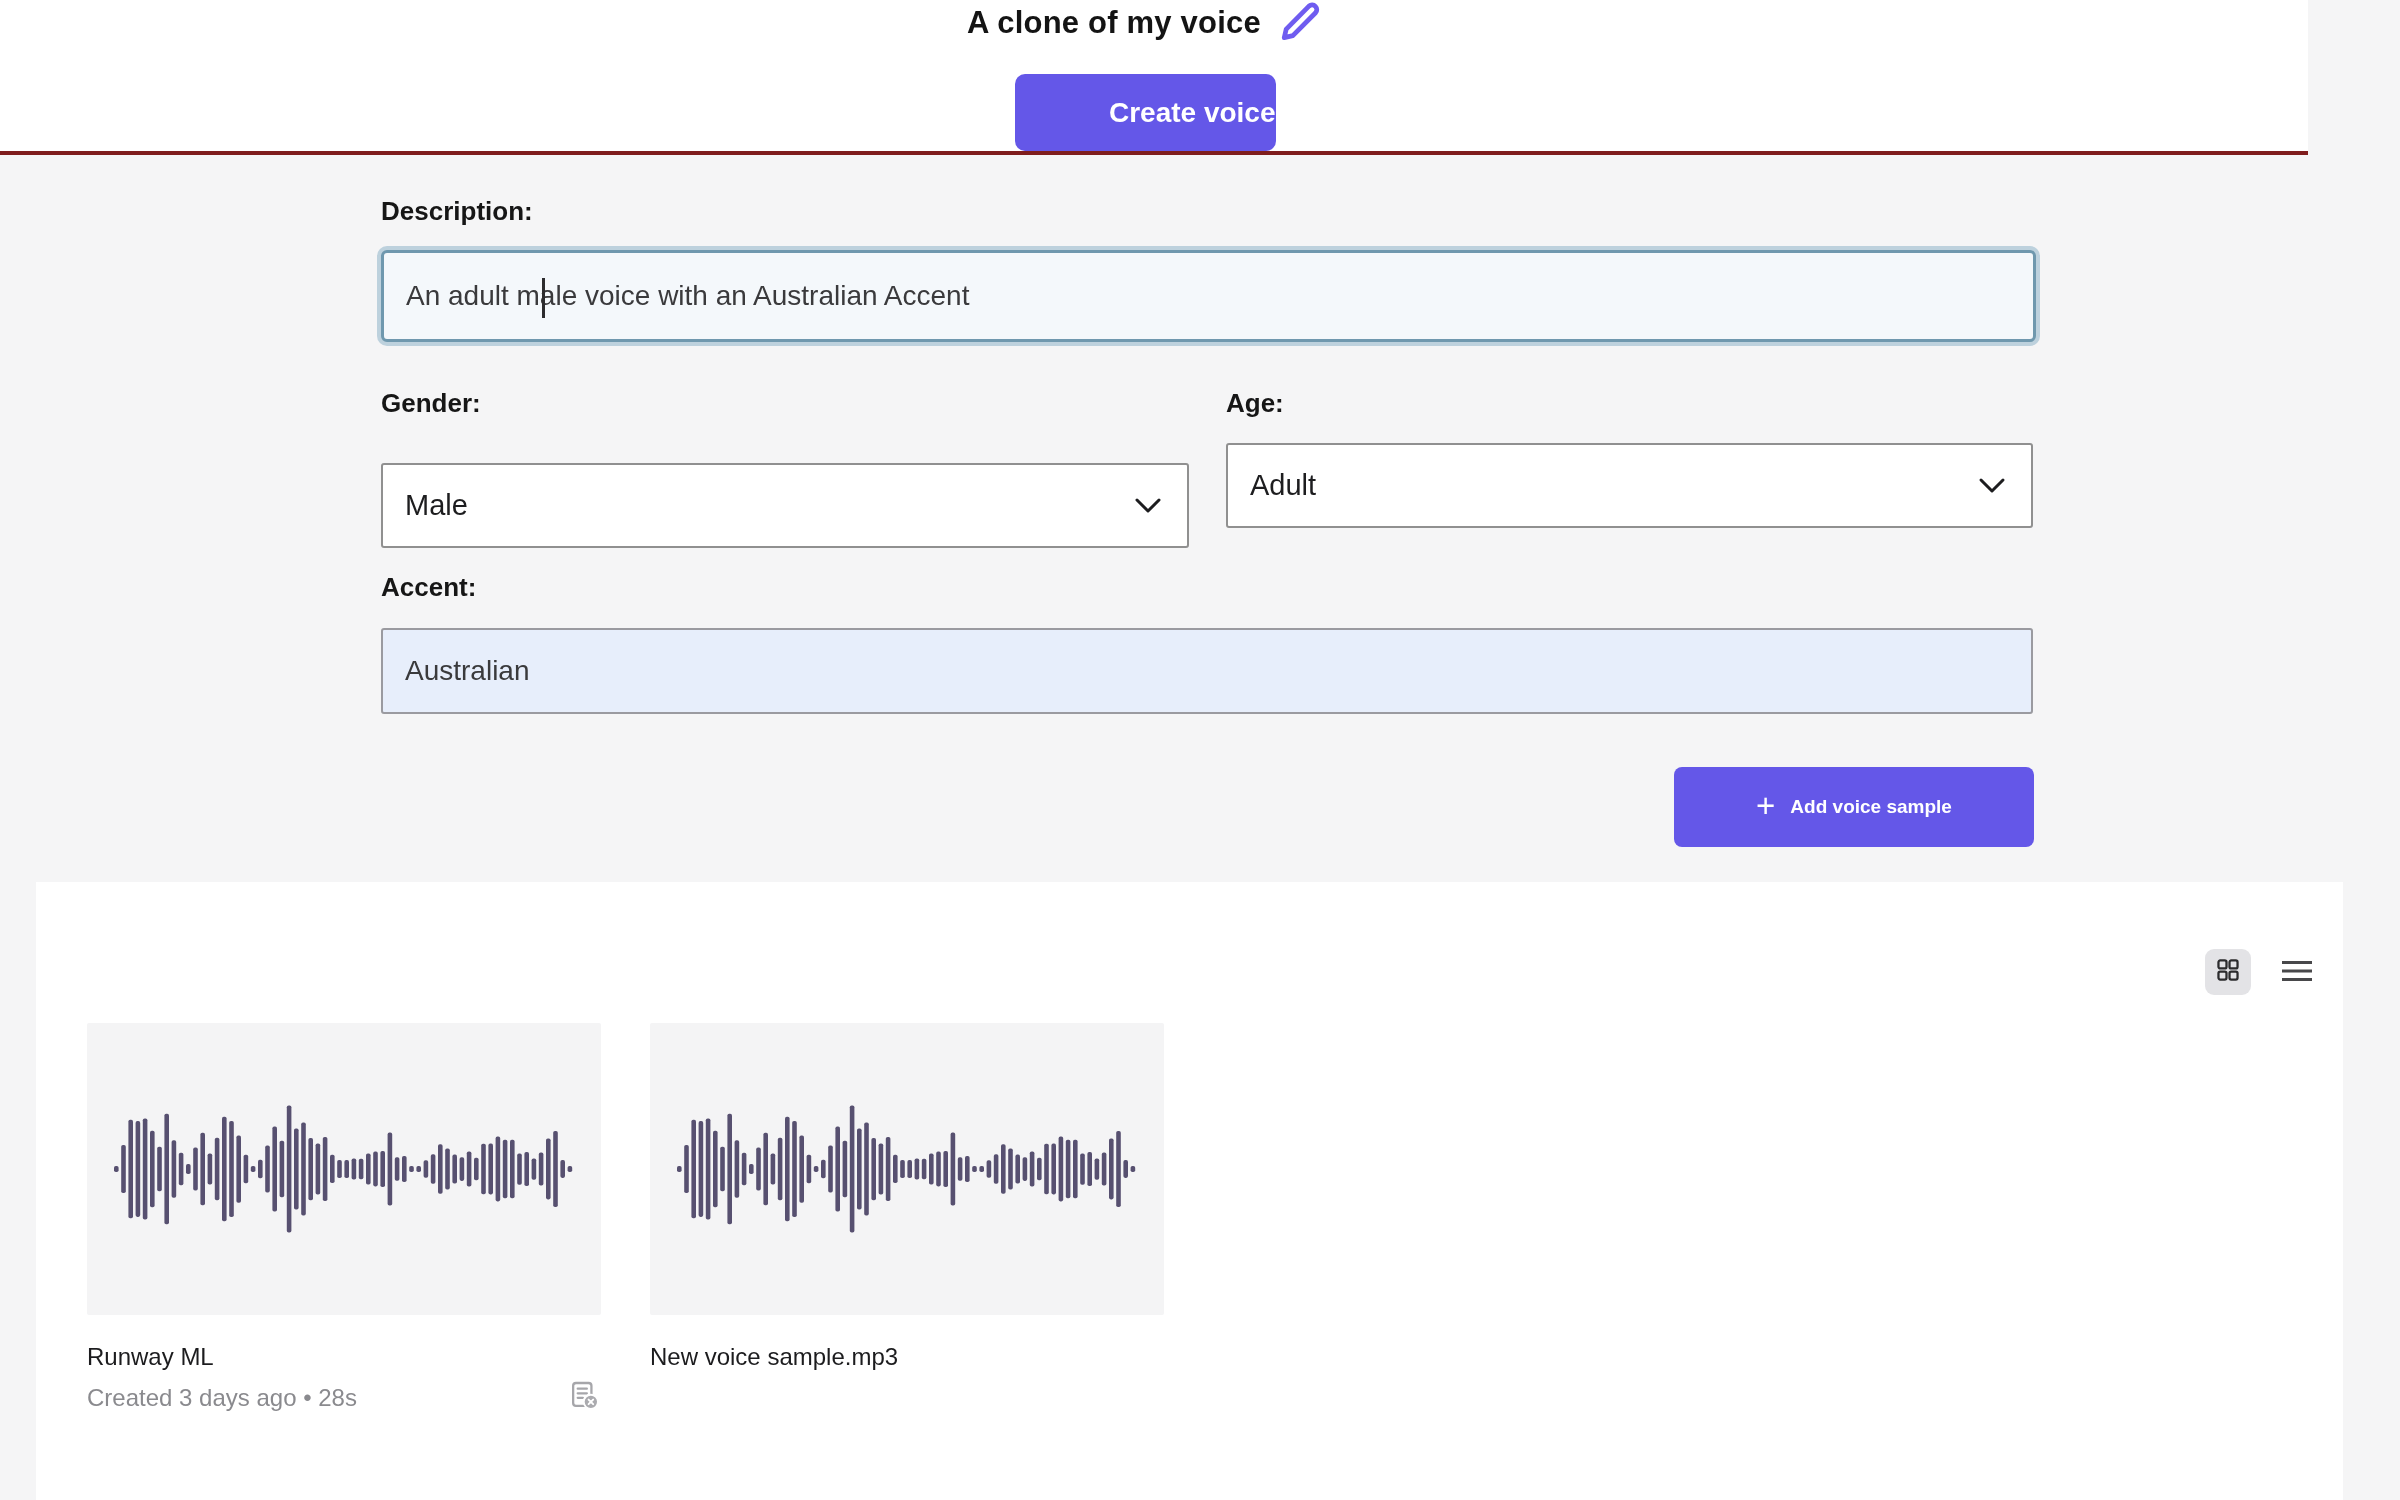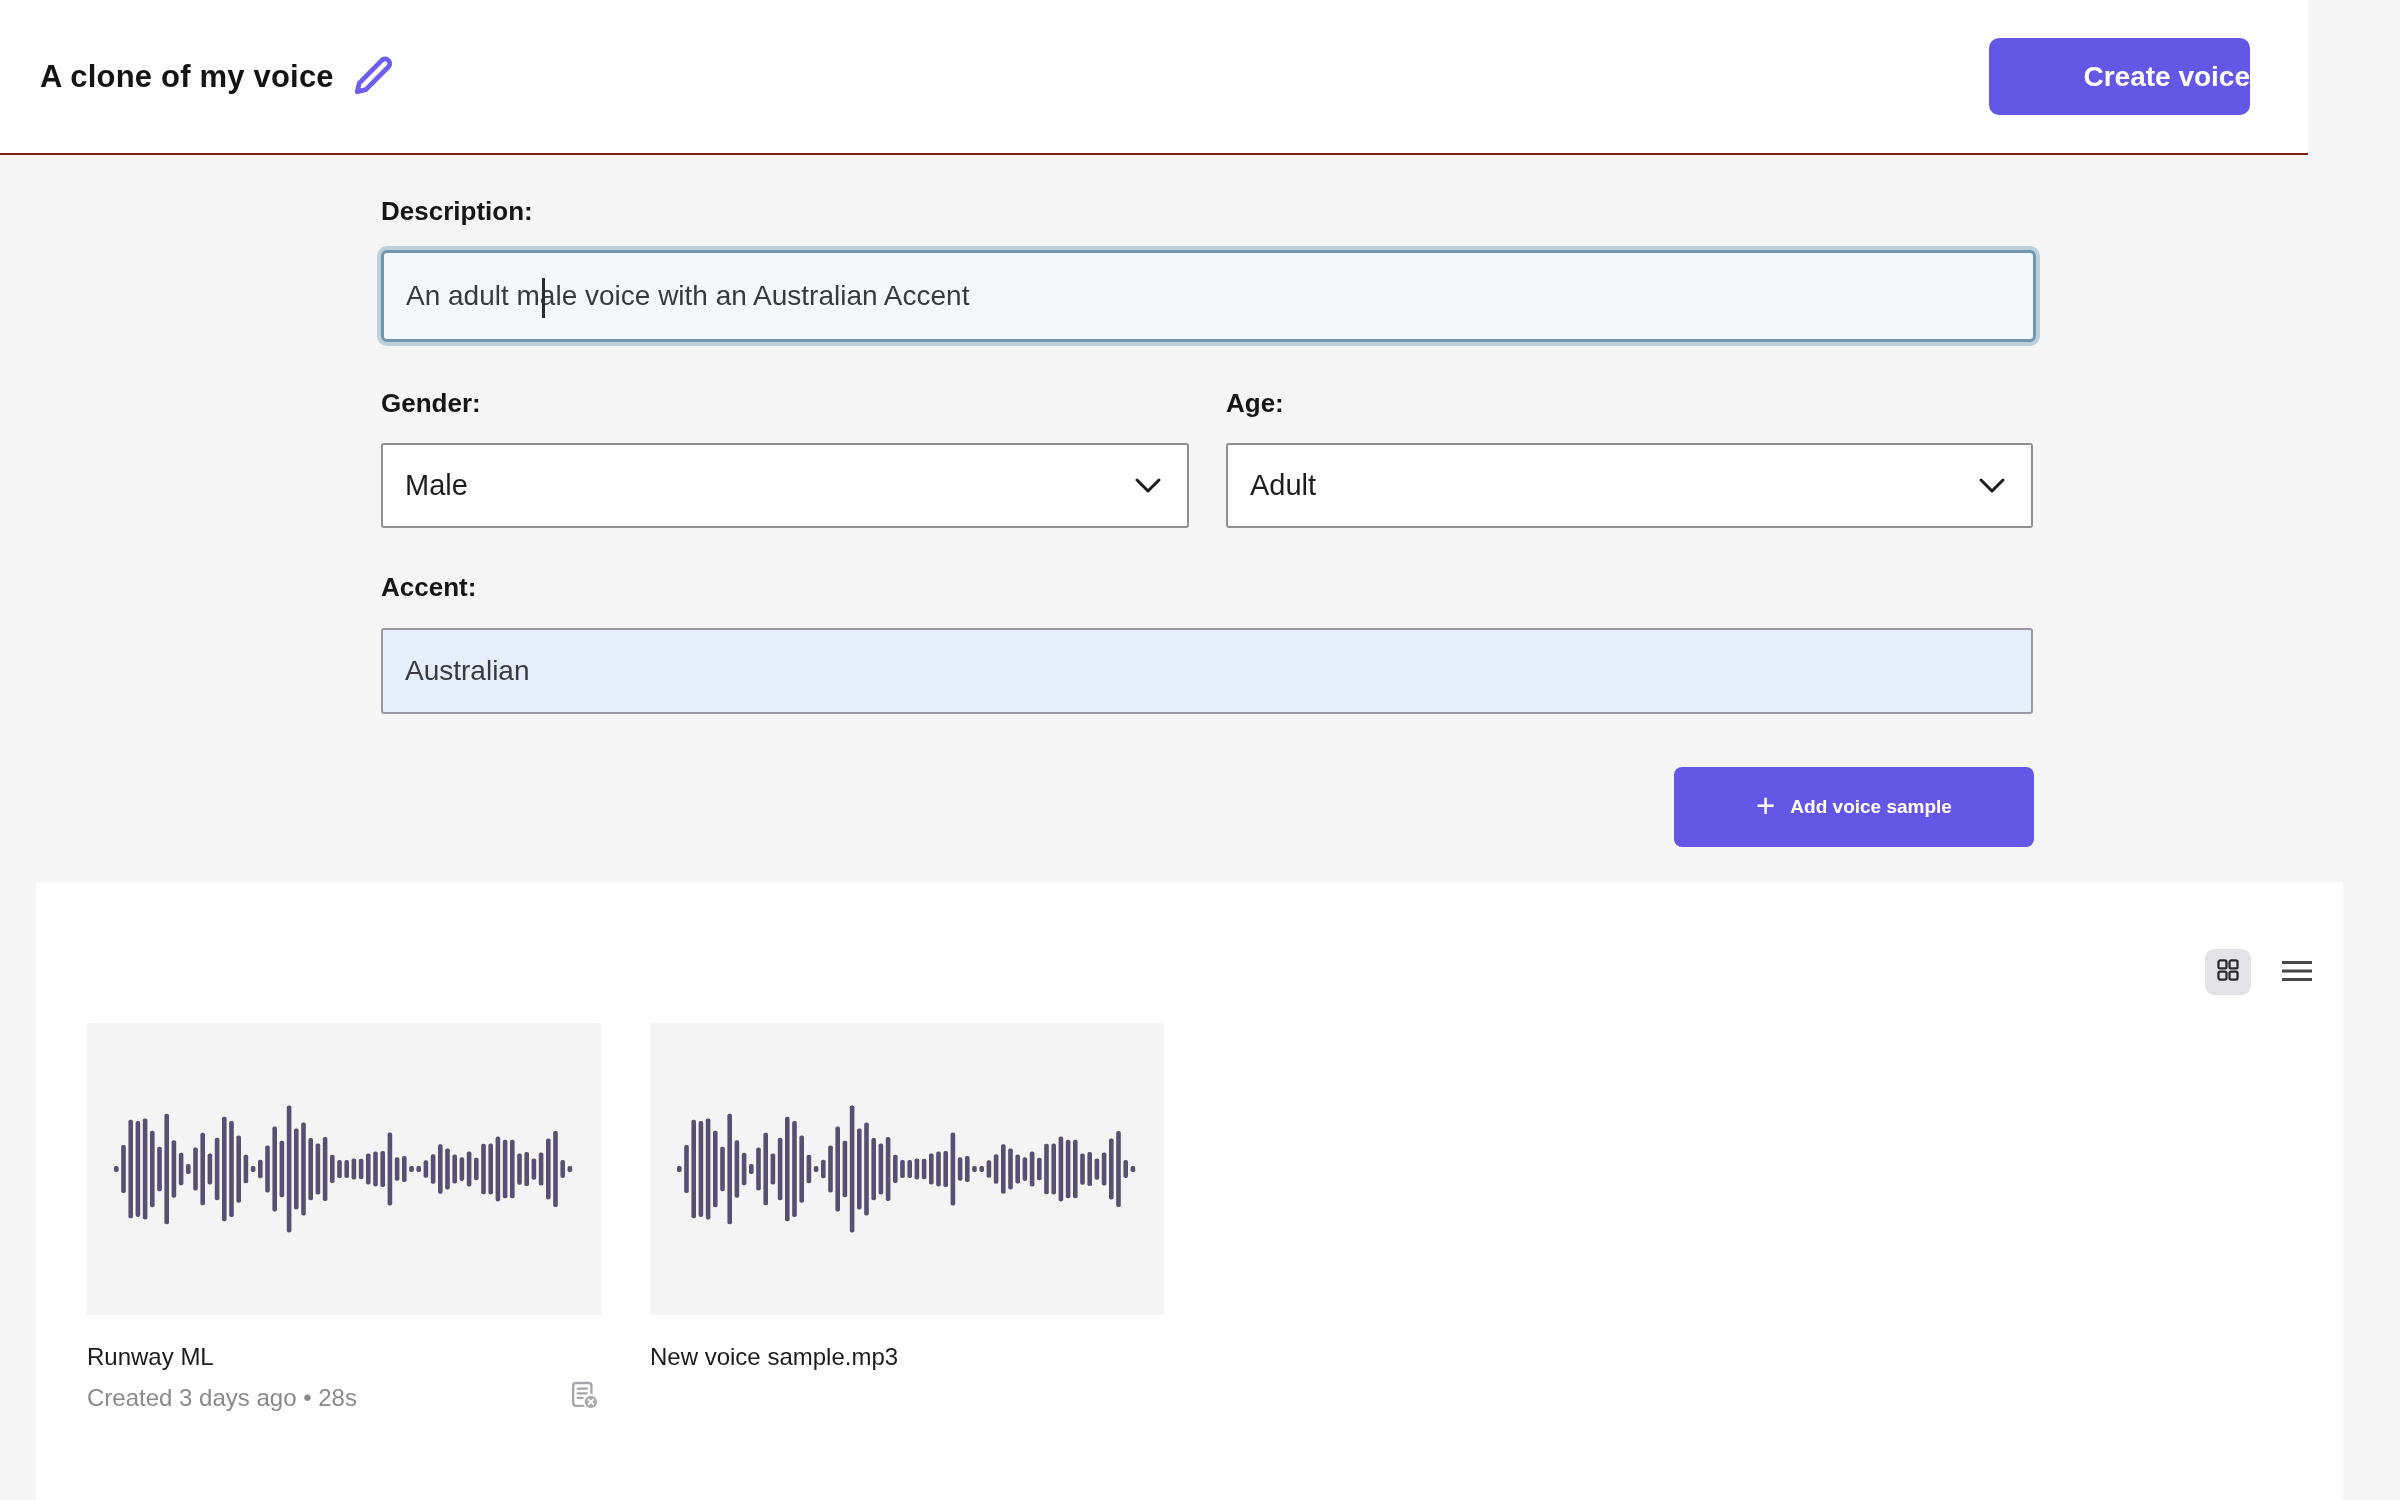--- a/index.html
+++ b/index.html
@@ -14,9 +14,10 @@
   
   .header {
     position:absolute; left:0; top:0; width:2308px; height:155px;
-    background:#ffffff; border-bottom:2px solid #7f1d1d;
+    background:#ffffff; border-bottom:4px solid #7f1d1d;
     display:flex; align-items:center; justify-content:space-between;
     padding:0 58px 0 40px;
+    flex-direction:column;
   }
   .title-wrap { display:flex; align-items:center; gap:16px; }
   .page-title { font-size:31px; font-weight:bold; color:#141414; letter-spacing:.2px; }

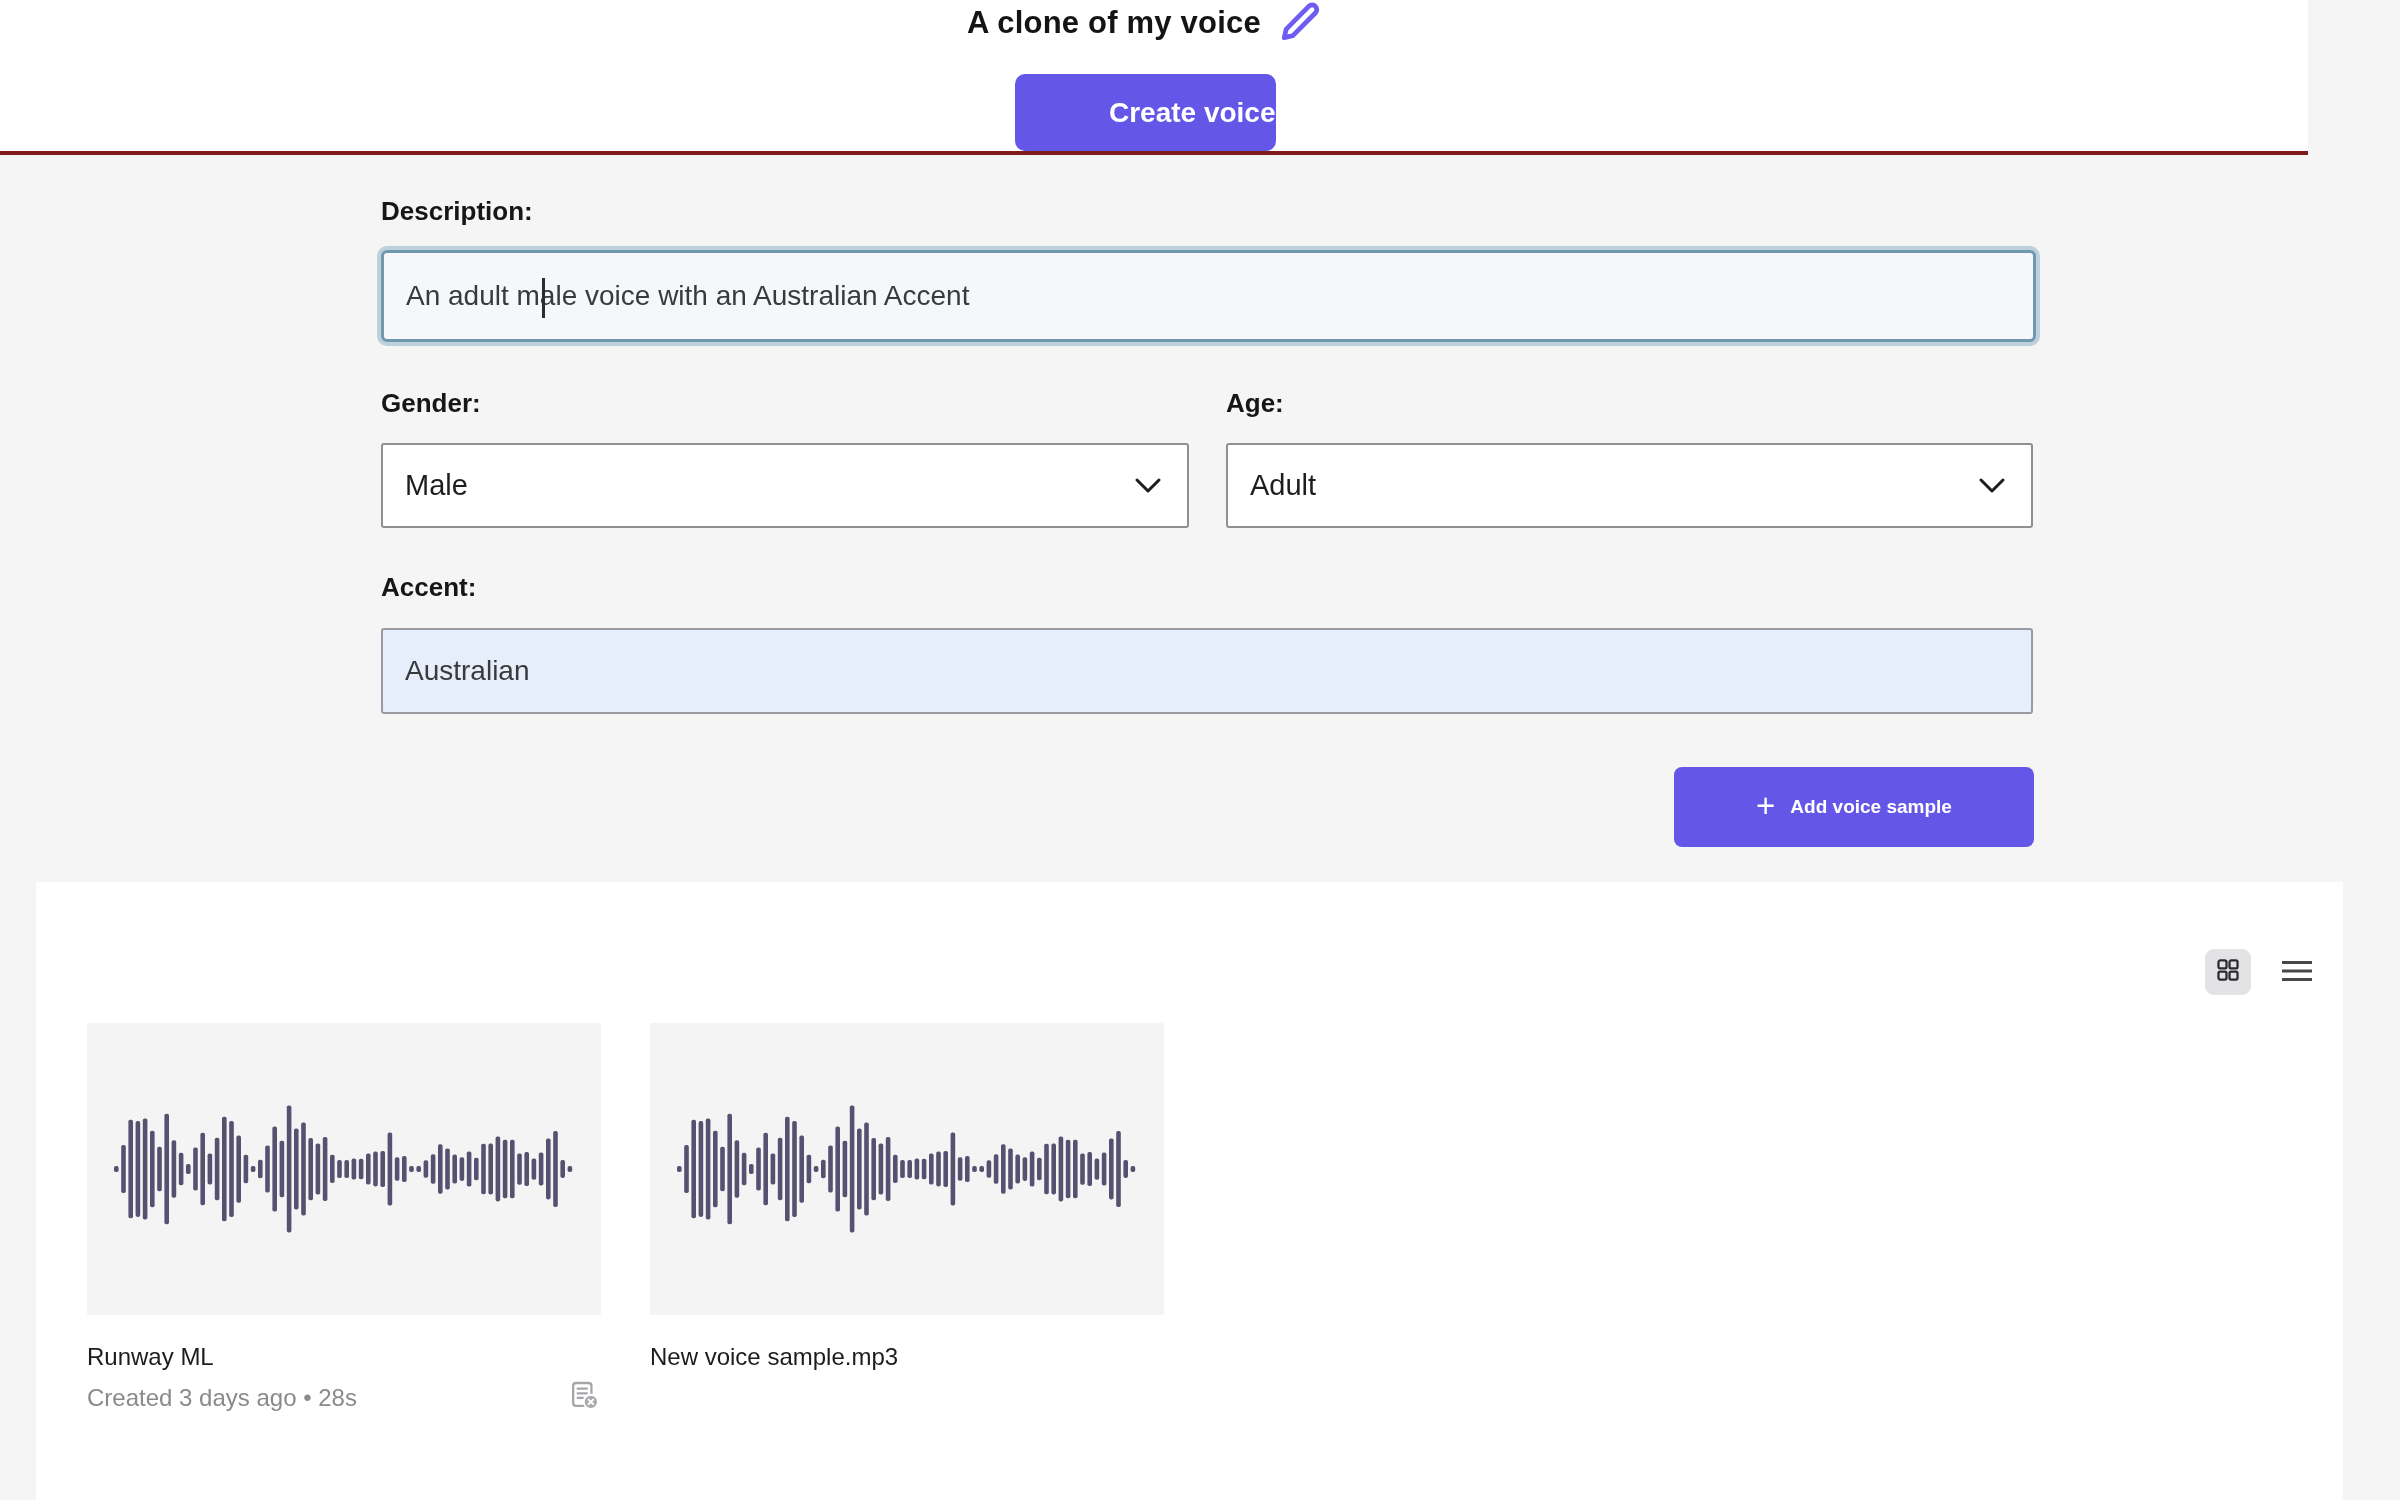--- a/index.html
+++ b/index.html
@@ -54,7 +54,7 @@
     display:flex; align-items:center; justify-content:space-between;
     padding:0 24px 0 22px; font-size:29px; color:#1d1d1f; cursor:pointer;
   }
-  #gender-select { left:381px; width:808px; }
+  #gender-select { left:381px; width:808px;margin-top:20px; }
   #age-select    { left:1226px; width:807px; }
 
   .accent-input {

